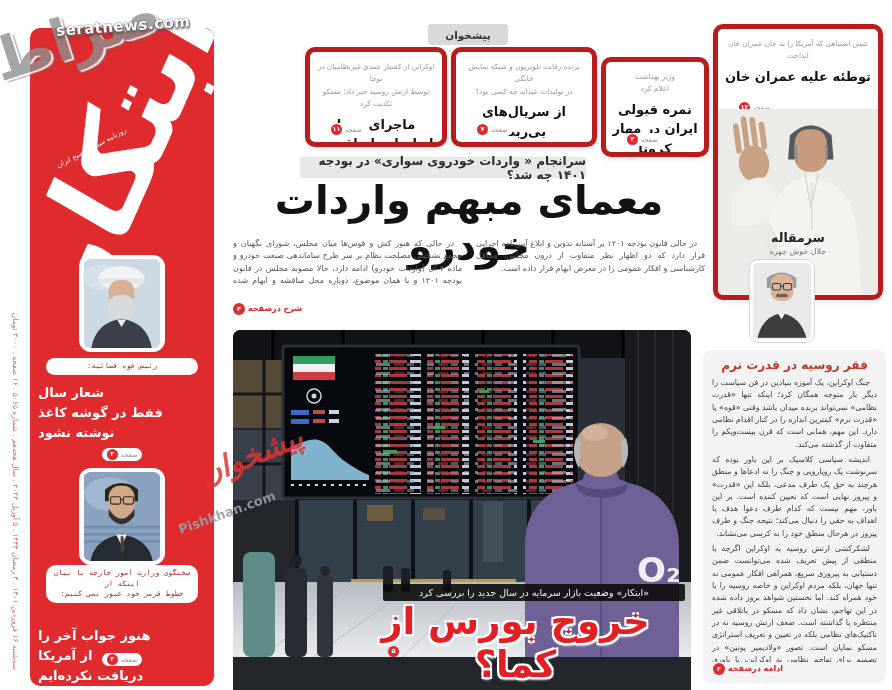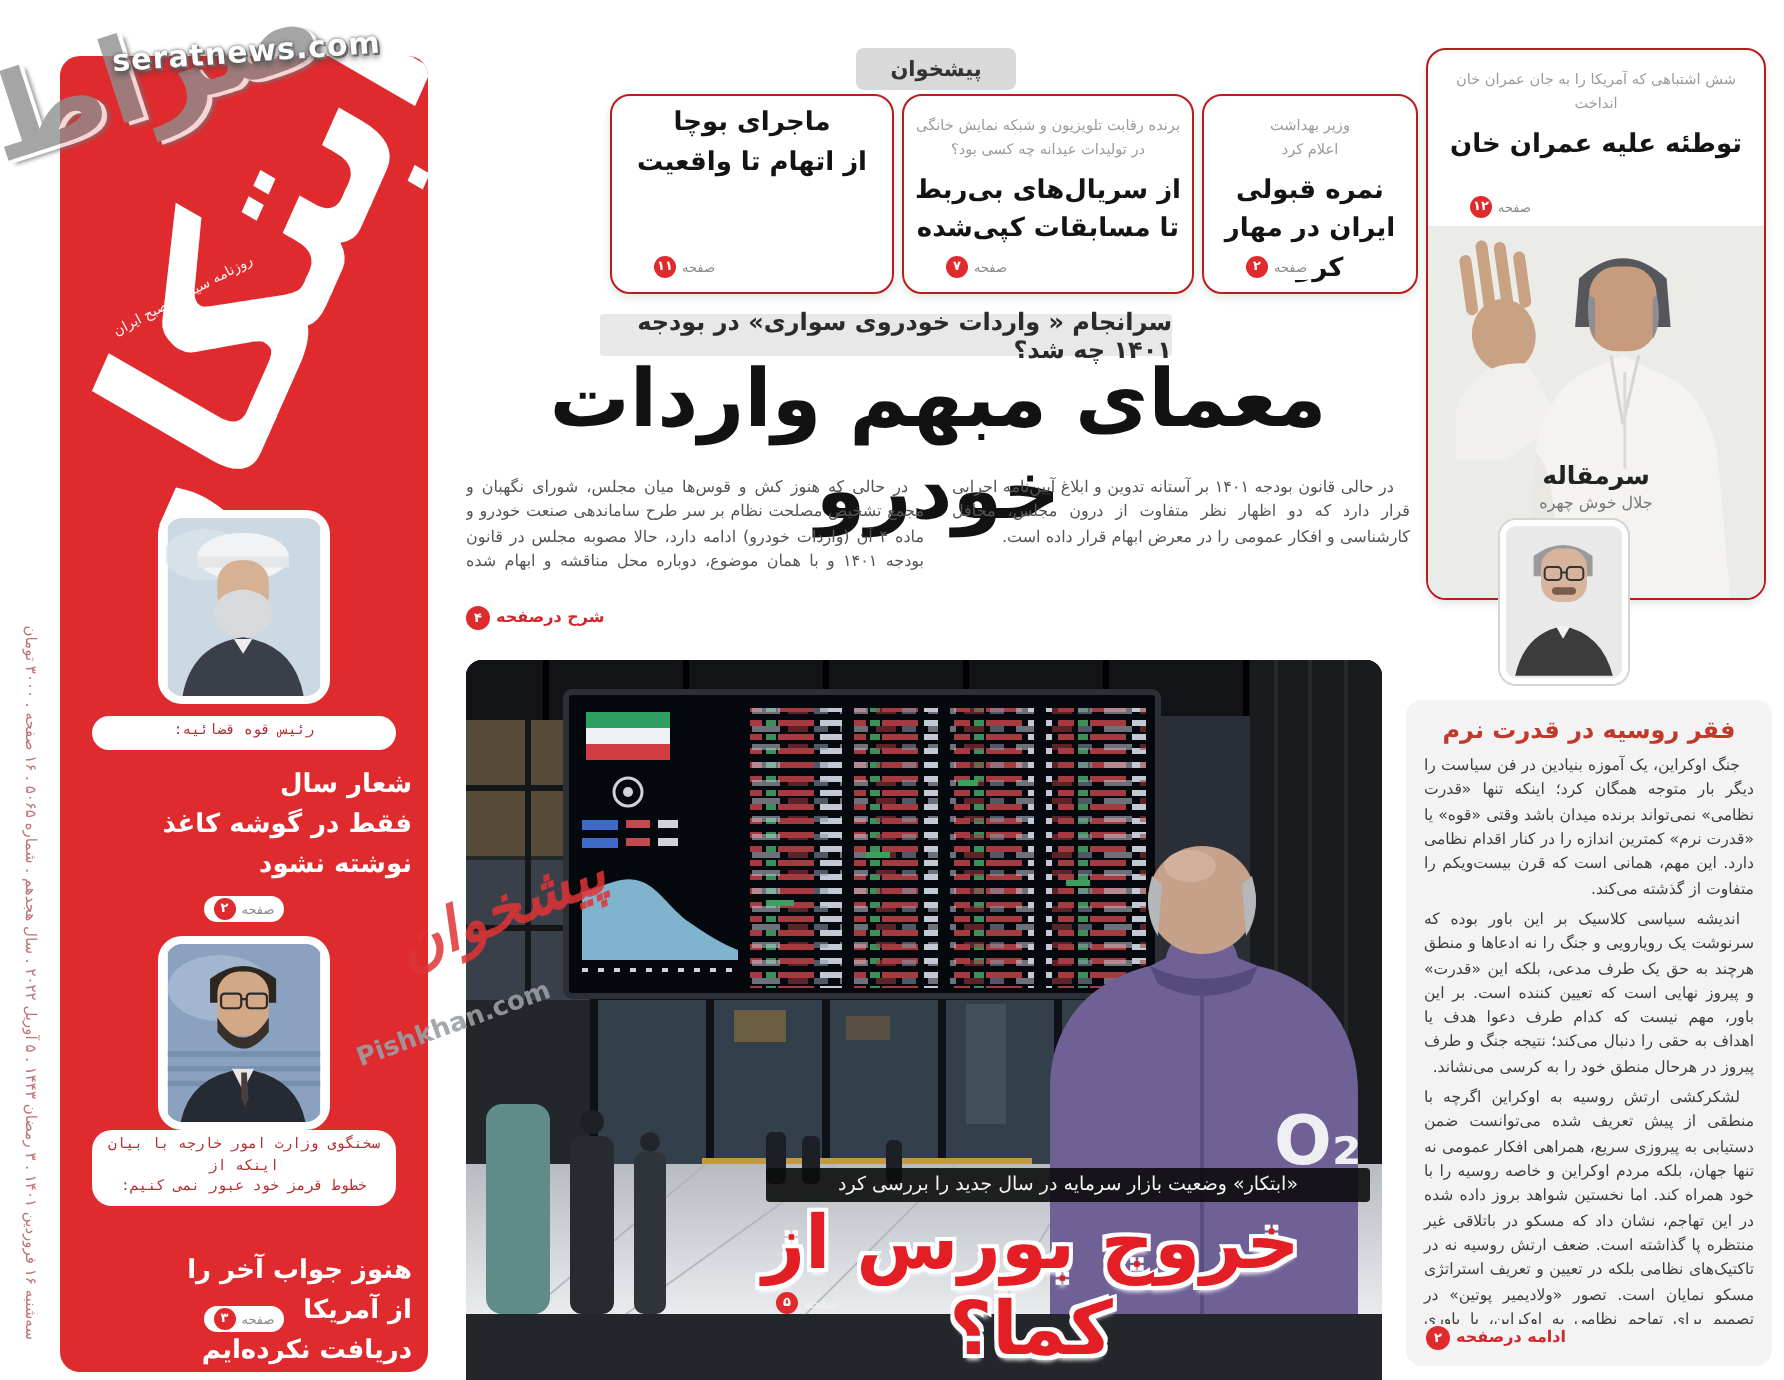--- a/index.html
+++ b/index.html
@@ -56,7 +56,7 @@
   .tab { left:428px; top:24px; width:80px; height:21px; background:#d9d9d9; border-radius:4px;
     font-size:10.5px; font-weight:bold; color:#333; display:flex; align-items:center;
     justify-content:center; direction:rtl; }
-  .card { background:#fff; border:1px solid #b91c1c; border-radius:10px;
+  .card { background:#fff; border:5px solid #b91c1c; border-radius:10px;
     box-shadow:0 2px 5px rgba(0,0,0,.10); overflow:hidden; }
   .card .kick { margin-top:9px; padding:0 6px; font-size:7.3px; color:#9a9a9a; line-height:1.7;
     text-align:center; direction:rtl; white-space:pre-line; }

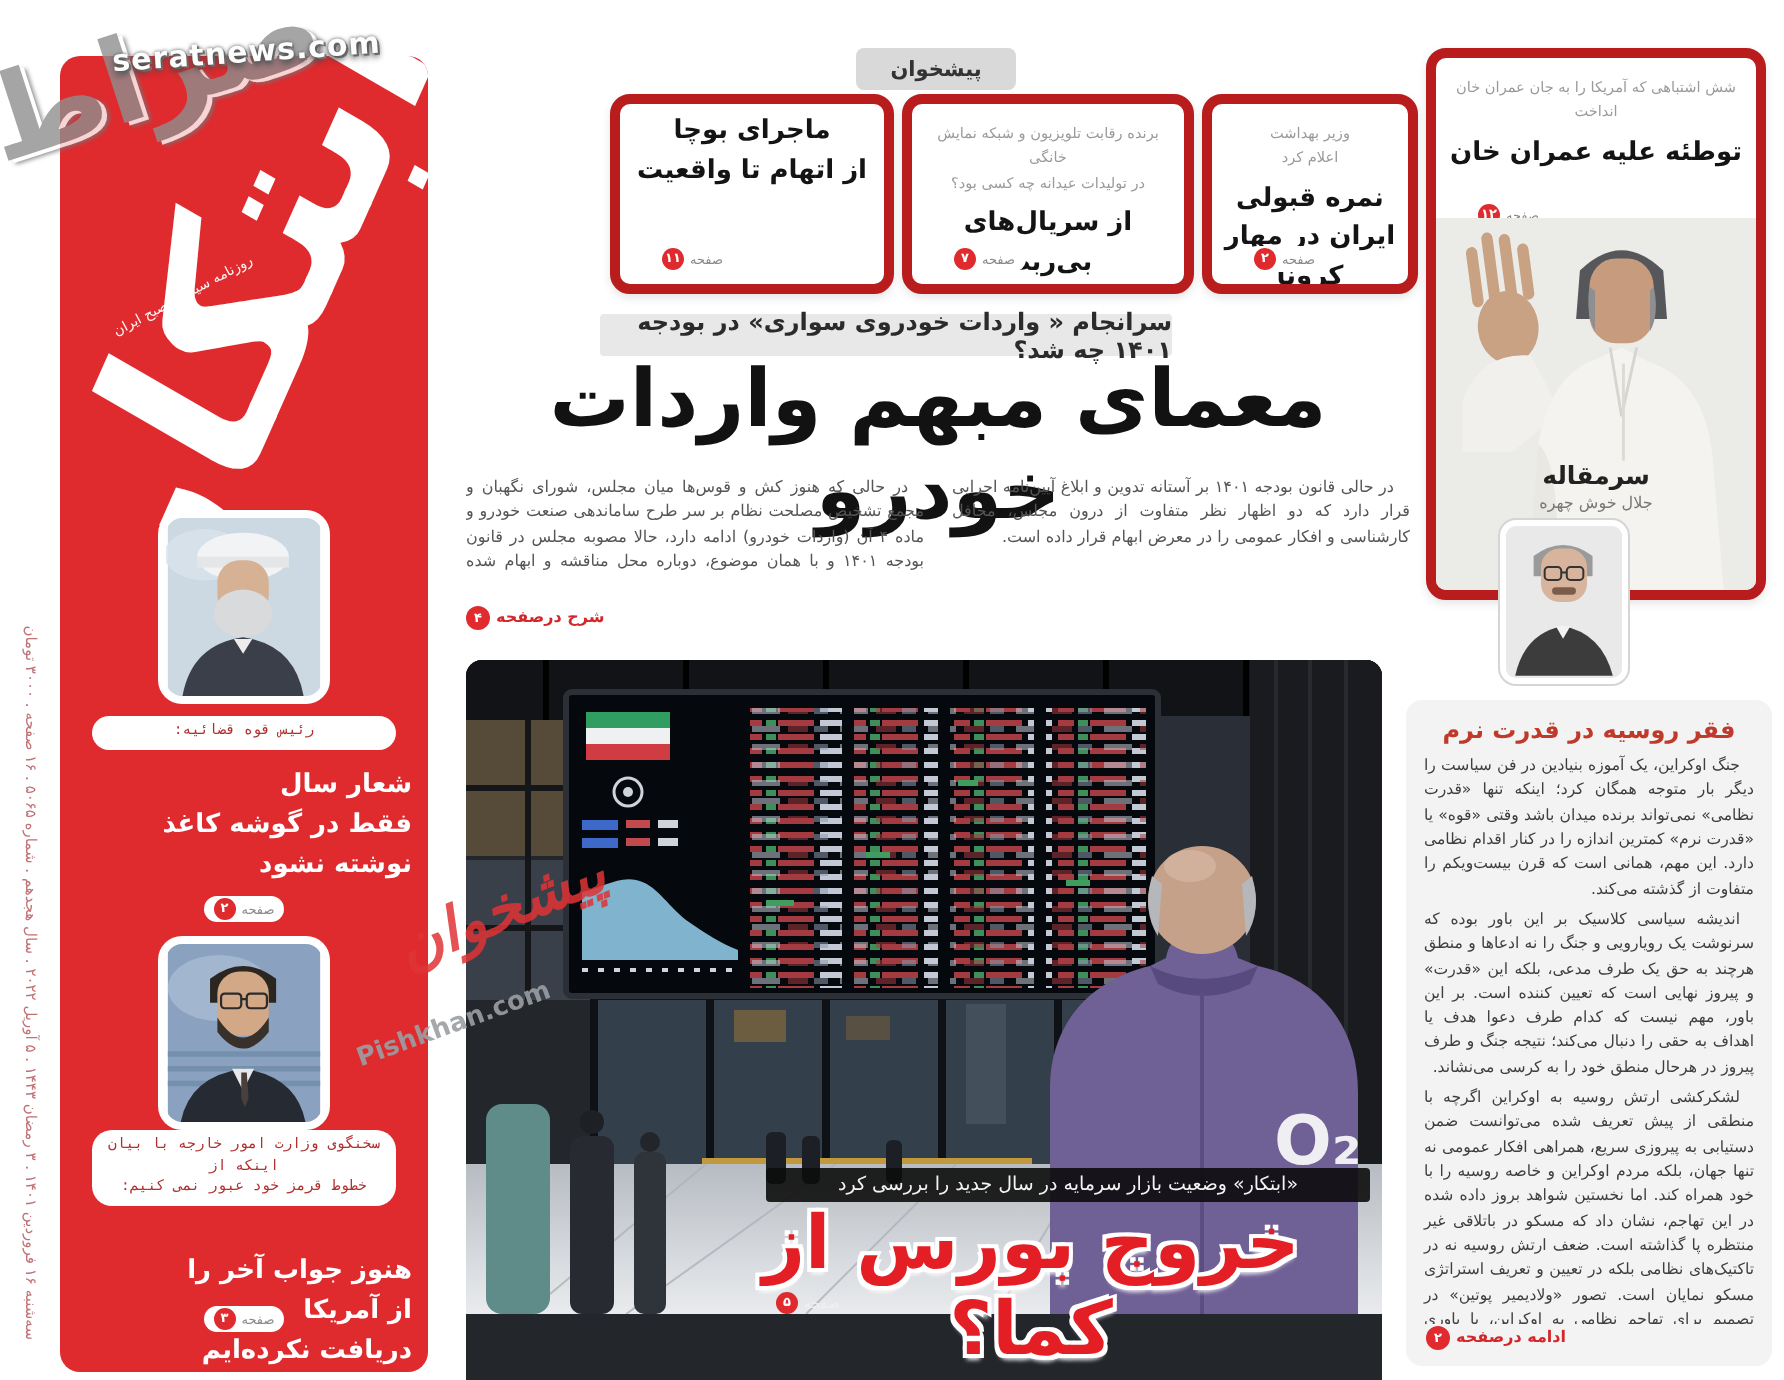--- a/index.html
+++ b/index.html
@@ -185,6 +185,8 @@
   <div class="abs tab">پیشخوان</div>
 
   <div class="abs card" style="left:305px;top:47px;width:142px;height:100px;">
+    <div class="kick">اوکراین از کشتار عمدی غیرنظامیان در بوچا
+توسط ارتش روسیه خبر داد؛ مسکو تکذیب کرد</div>
     <div class="hl">ماجرای بوچا
 از اتهام تا واقعیت</div>
     <span class="badge">

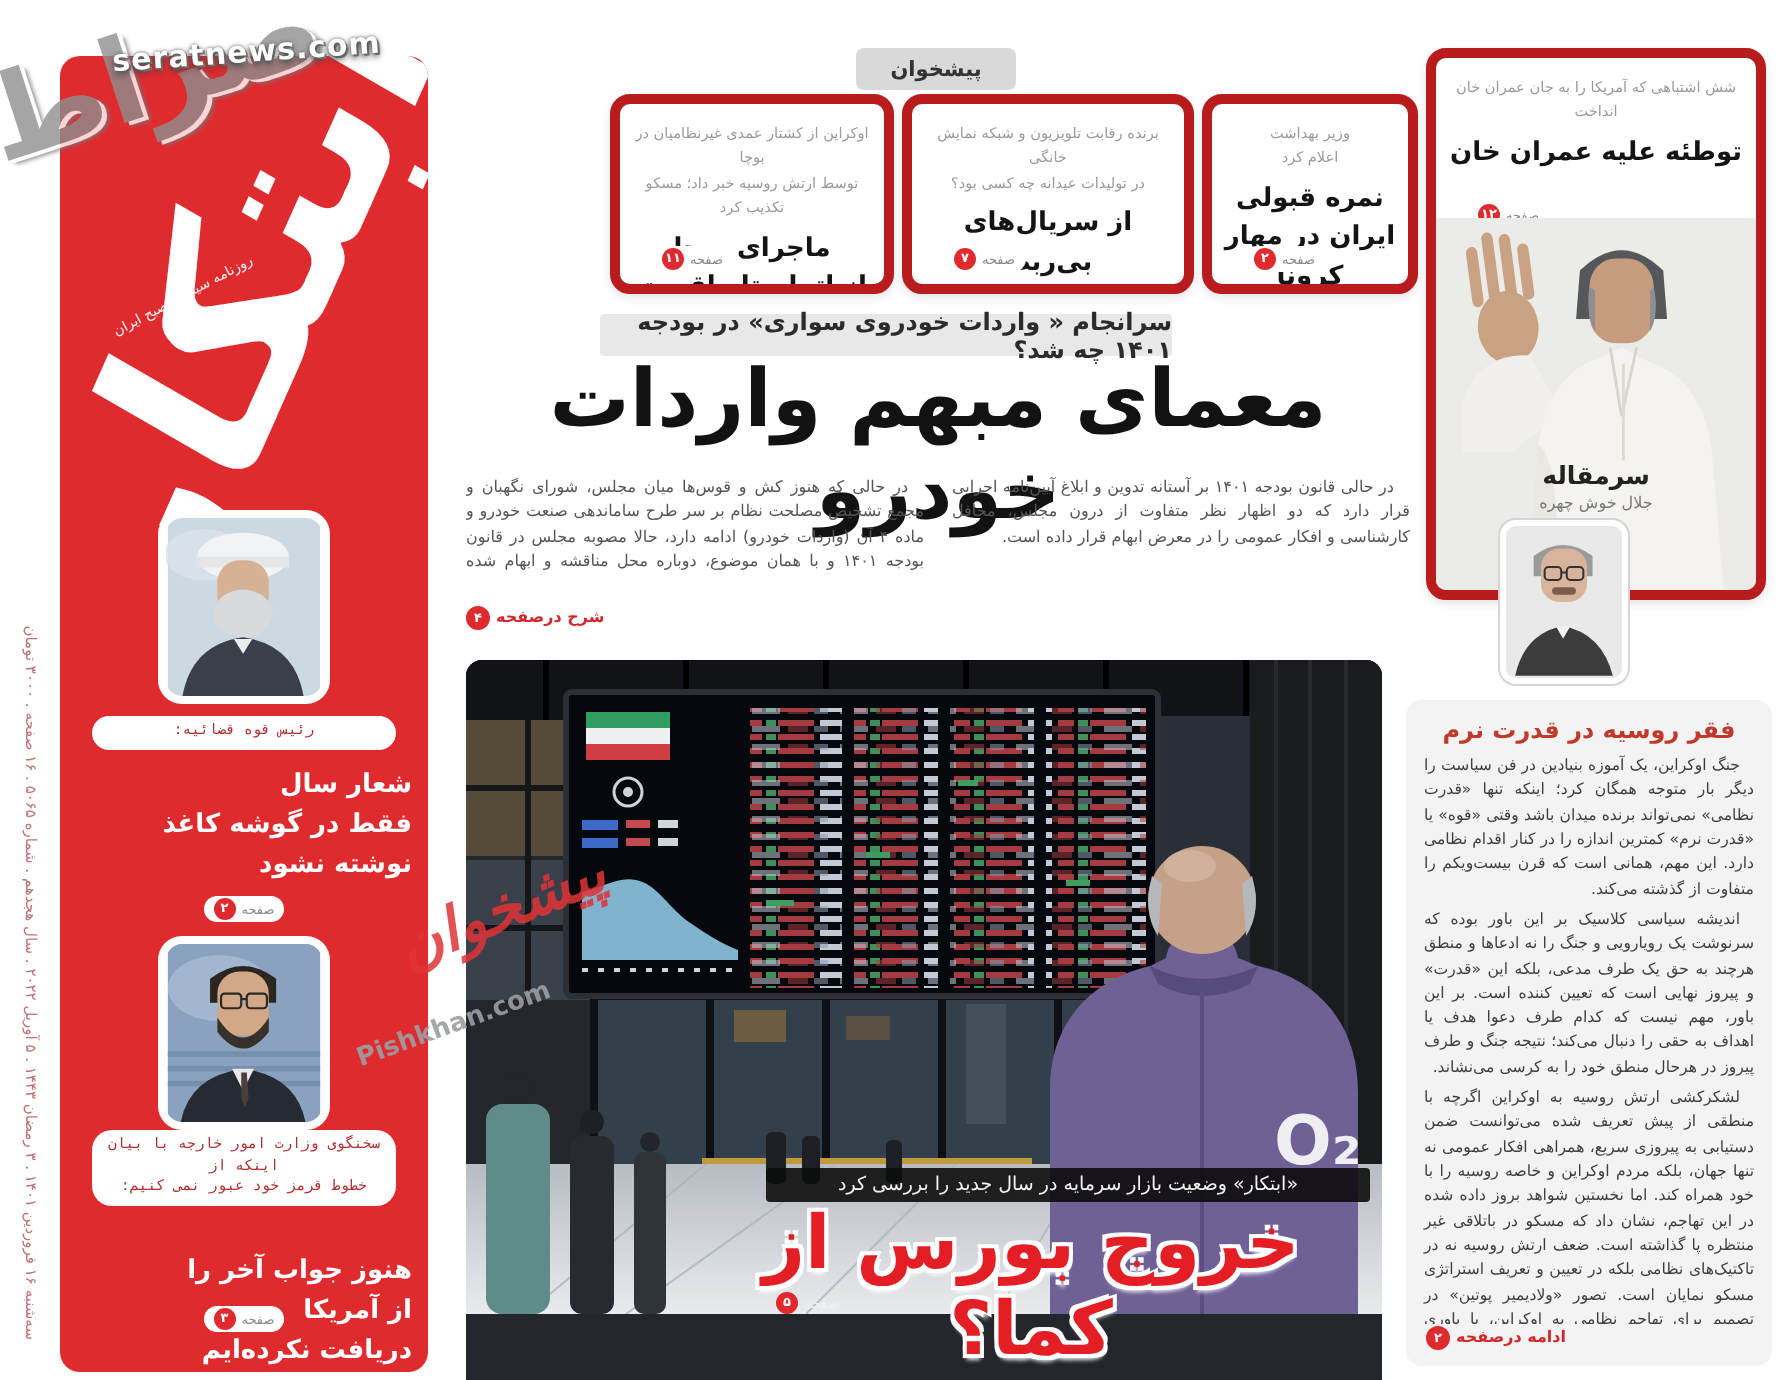--- a/index.html
+++ b/index.html
@@ -206,7 +206,7 @@
       </span>
   </div>
 
-  <div class="abs card" style="left:601px;top:47px;width:108px;height:100px;">
+  <div class="abs card" style="left:601px;top:57px;width:108px;height:100px;">
     <div class="kick">وزیر بهداشت
 اعلام کرد</div>
     <div class="hl">نمره قبولی ایران در مهار

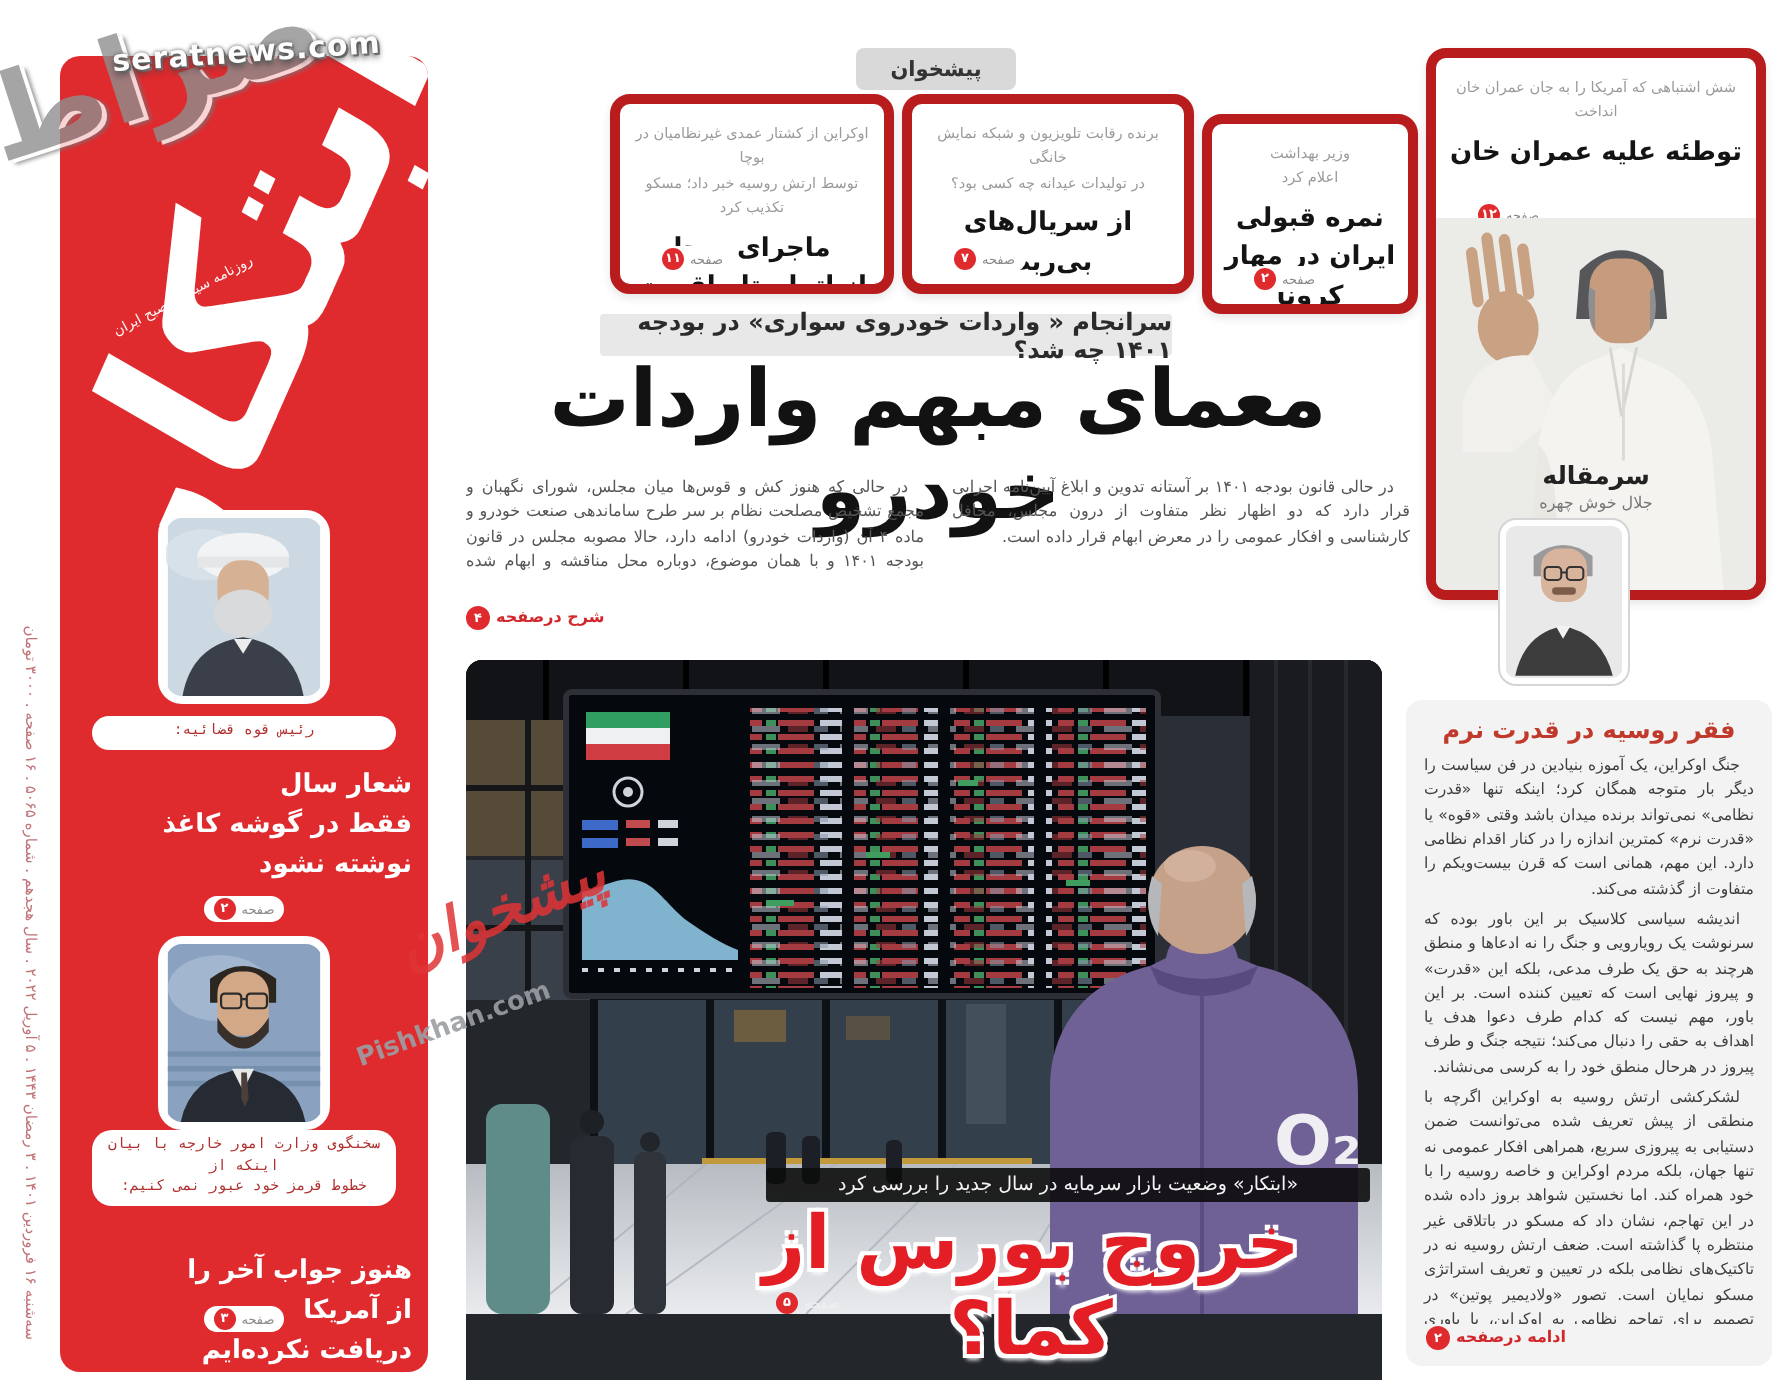--- a/index.html
+++ b/index.html
@@ -40,7 +40,7 @@
     font-size:7.3px; color:#b03030; text-align:center; direction:rtl; line-height:1.45;
     white-space:pre-line;font-family:Liberation Mono, monospace; }
   .rail-headline { left:8px; width:168px; font-size:13px; font-weight:bold; color:#fff;
-    line-height:1.55; text-align:right; direction:rtl; white-space:pre-line; }
+    line-height:1.55; text-align:left; direction:rtl; white-space:pre-line; }
   .rail-badge { left:0; width:184px; display:flex; justify-content:center; }
 
   

